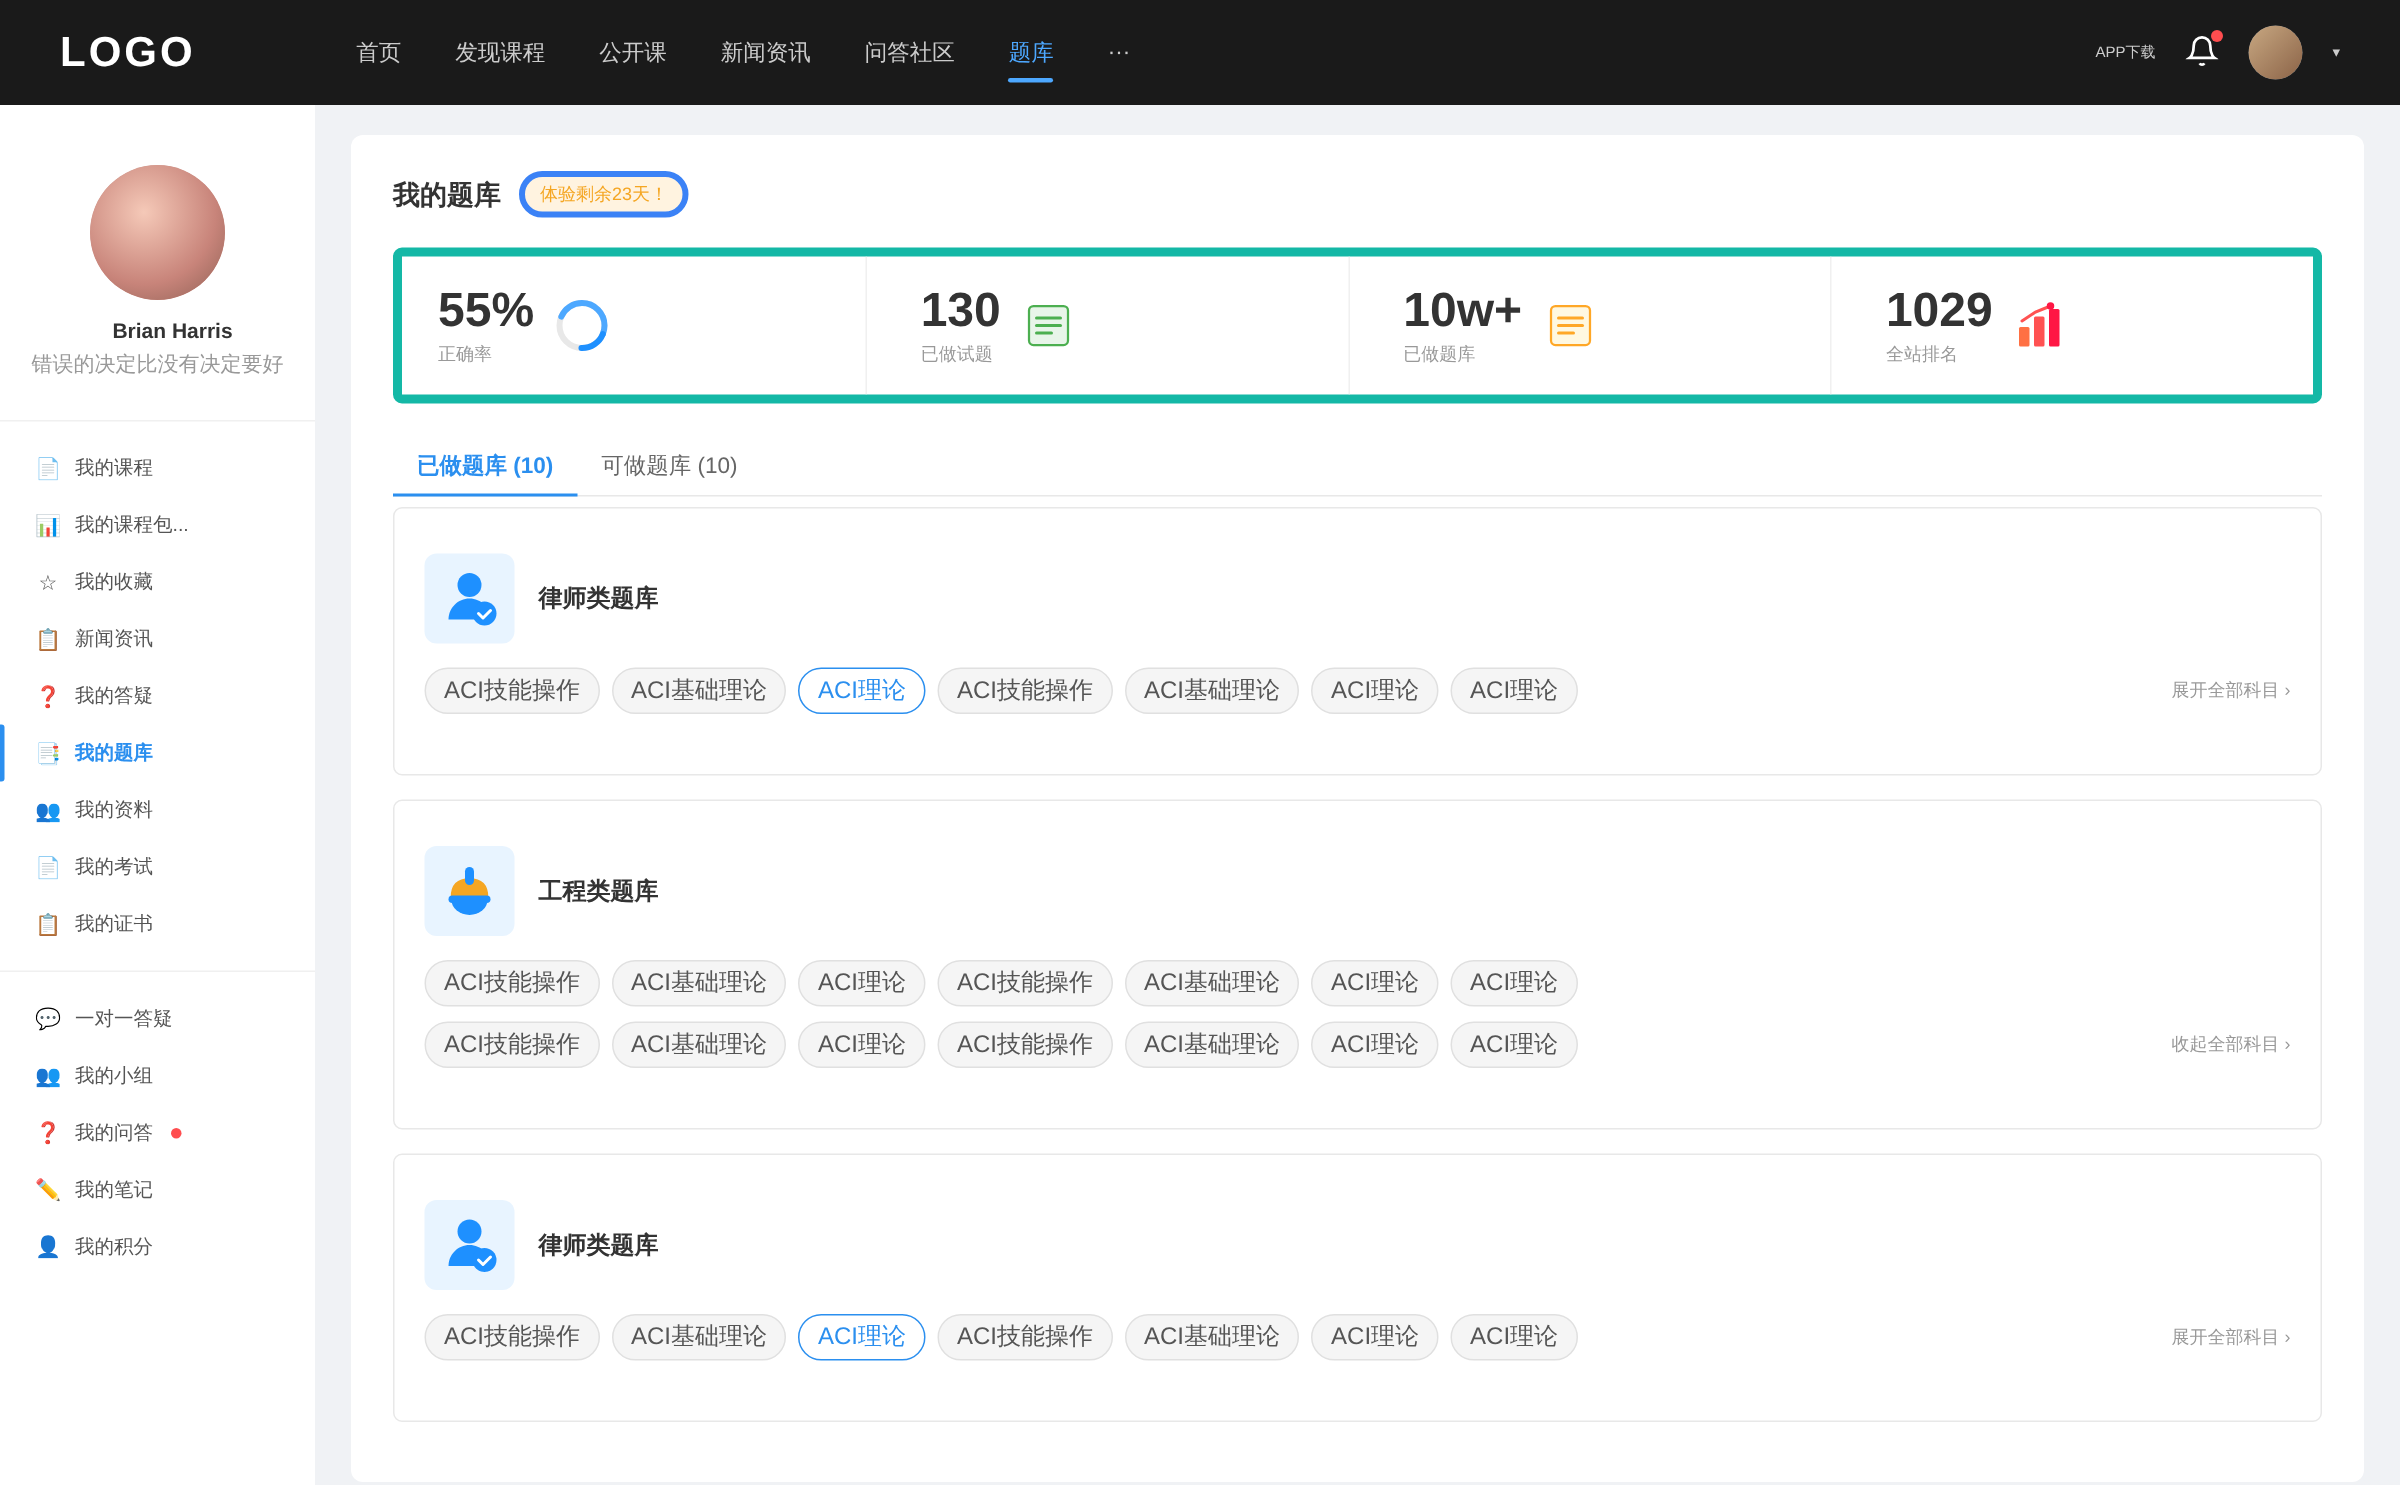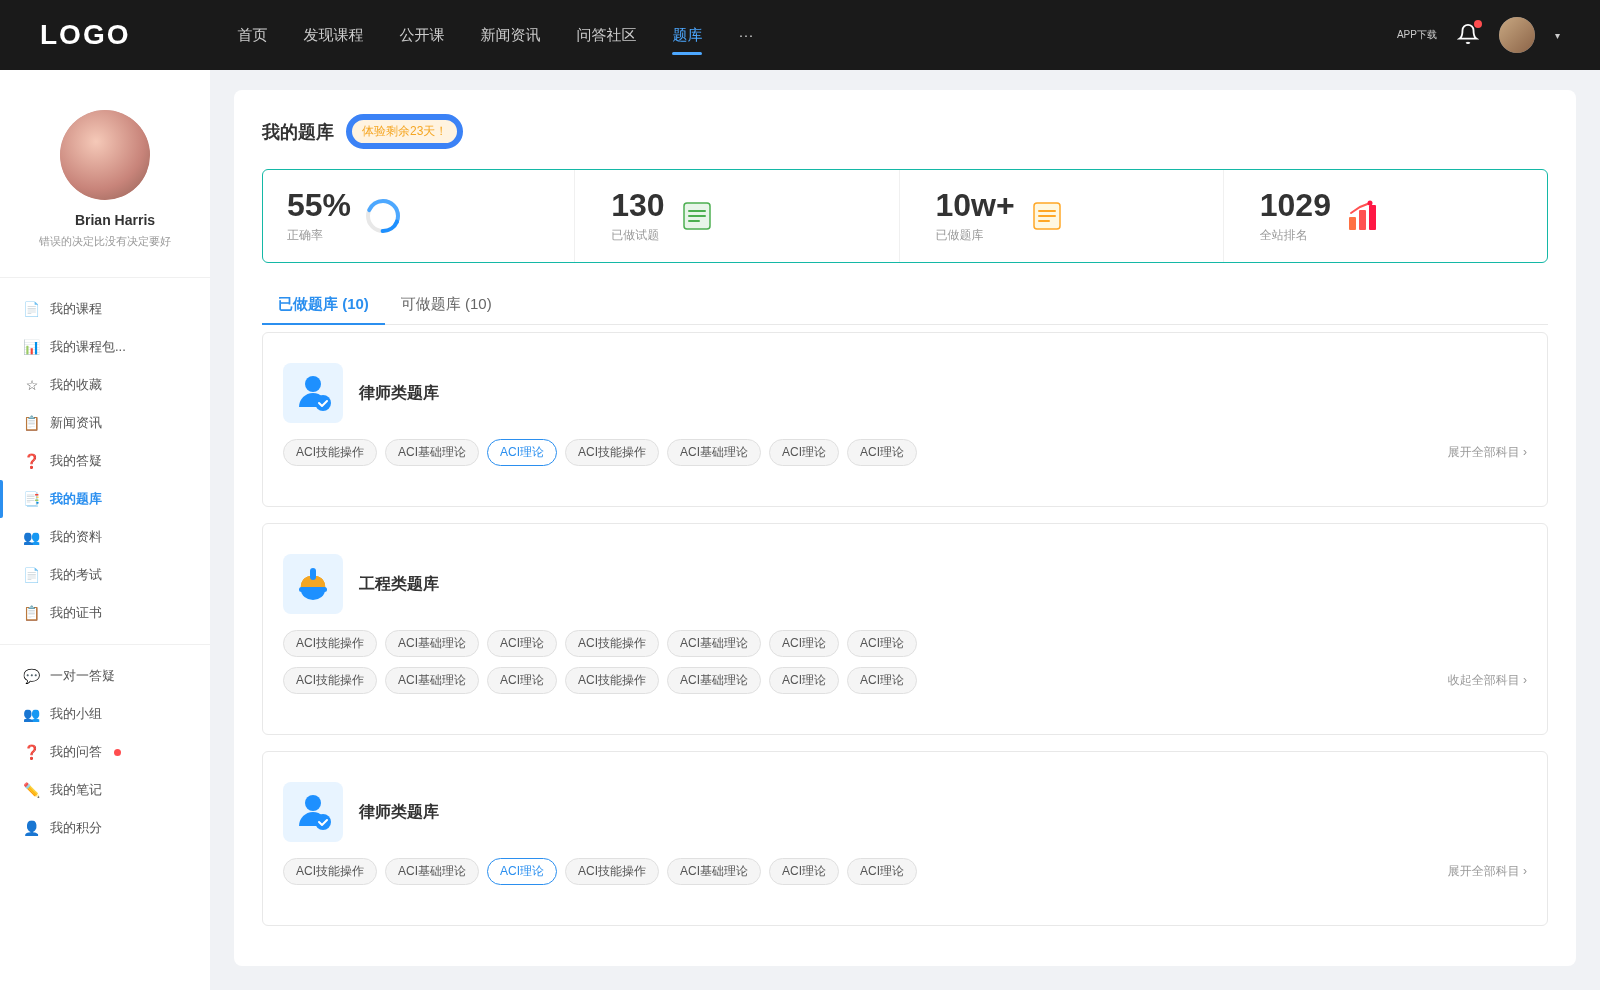--- a/index.html
+++ b/index.html
@@ -199,7 +199,7 @@
       font-size: 12px;
       padding: 3px 10px;
       border-radius: 20px;
-      border: 6px solid #3b82f6;
+      border: 4px solid #3b82f6;
     }
 
     

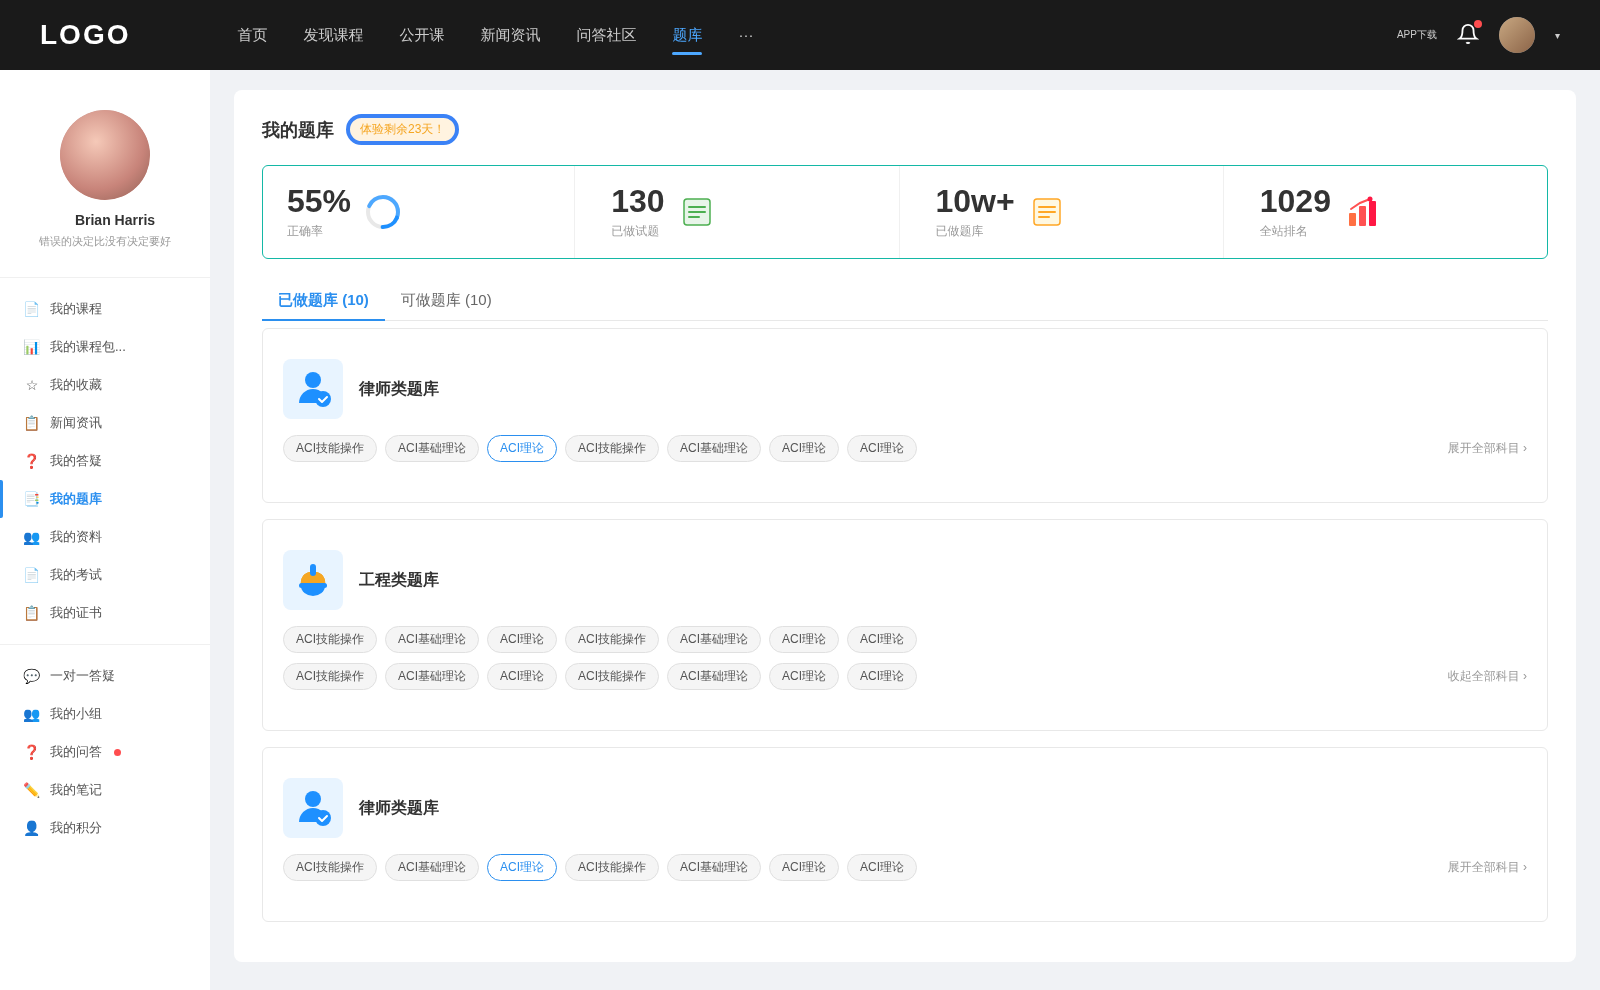--- a/index.html
+++ b/index.html
@@ -207,7 +207,7 @@
       display: flex;
       gap: 12px;
       margin-bottom: 24px;
-      border: 1px solid #14b8a6;
+      border: 6px solid #14b8a6;
       border-radius: 6px;
       overflow: hidden;
       align-items: flex-end;

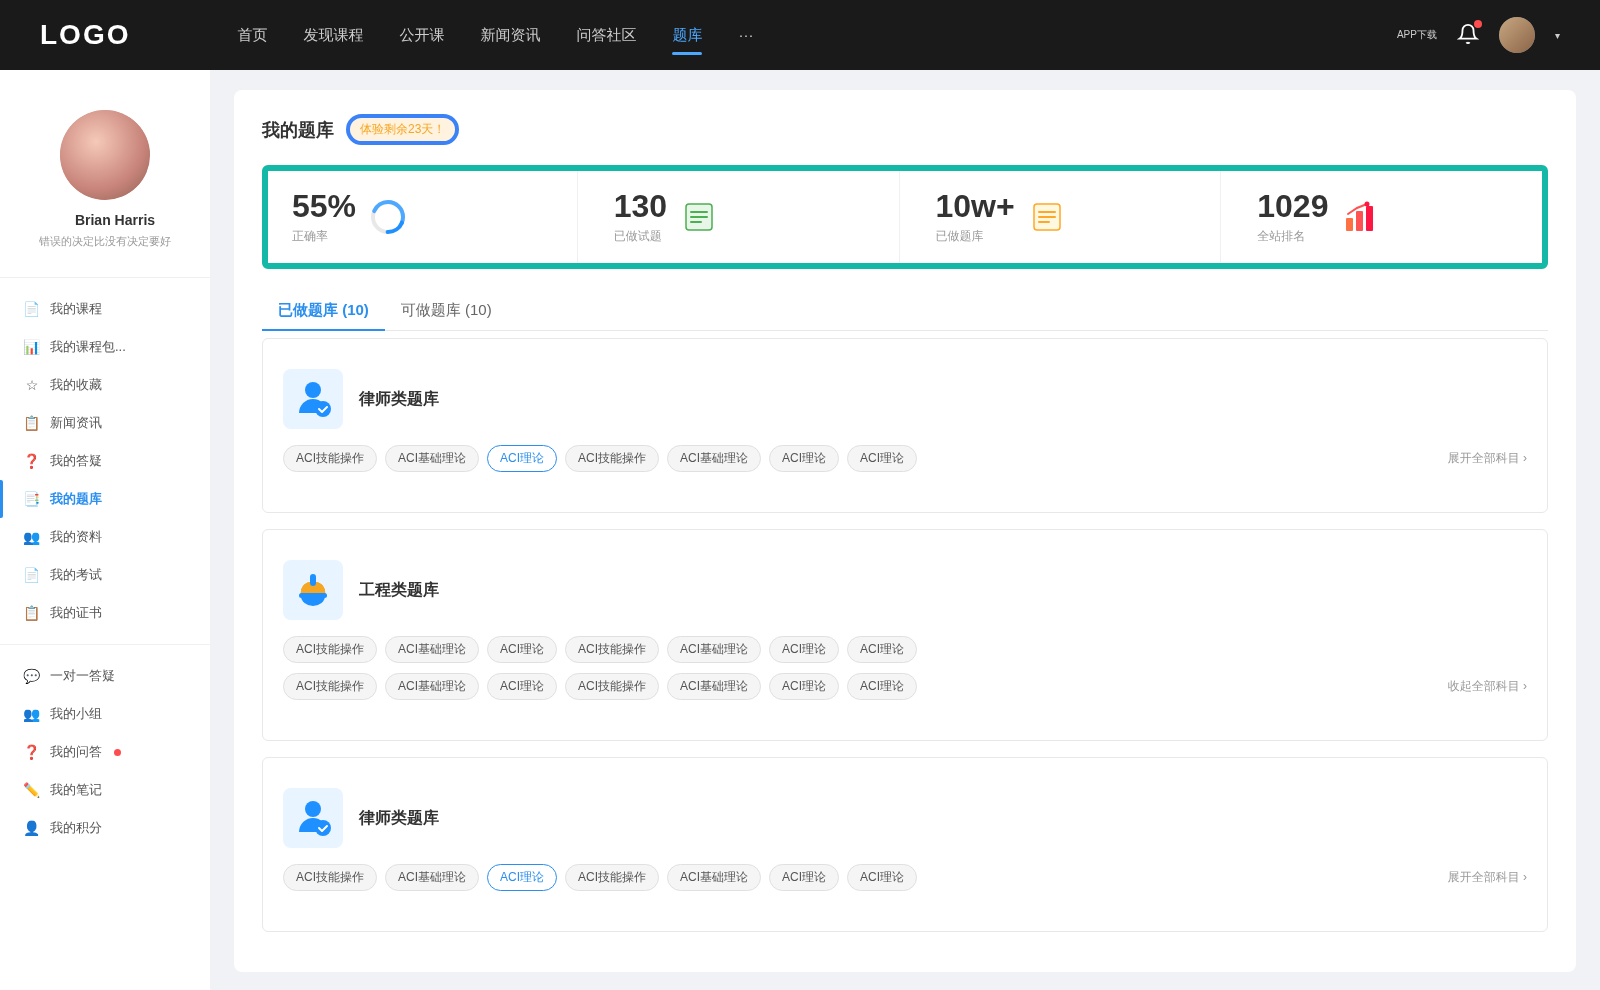--- a/index.html
+++ b/index.html
@@ -121,7 +121,7 @@
       margin-left: 20px;
     }
     .sidebar-motto {
-      font-size: 11px;
+      font-size: 14px;
       color: #999;
       text-align: left;
       padding: 0 16px;

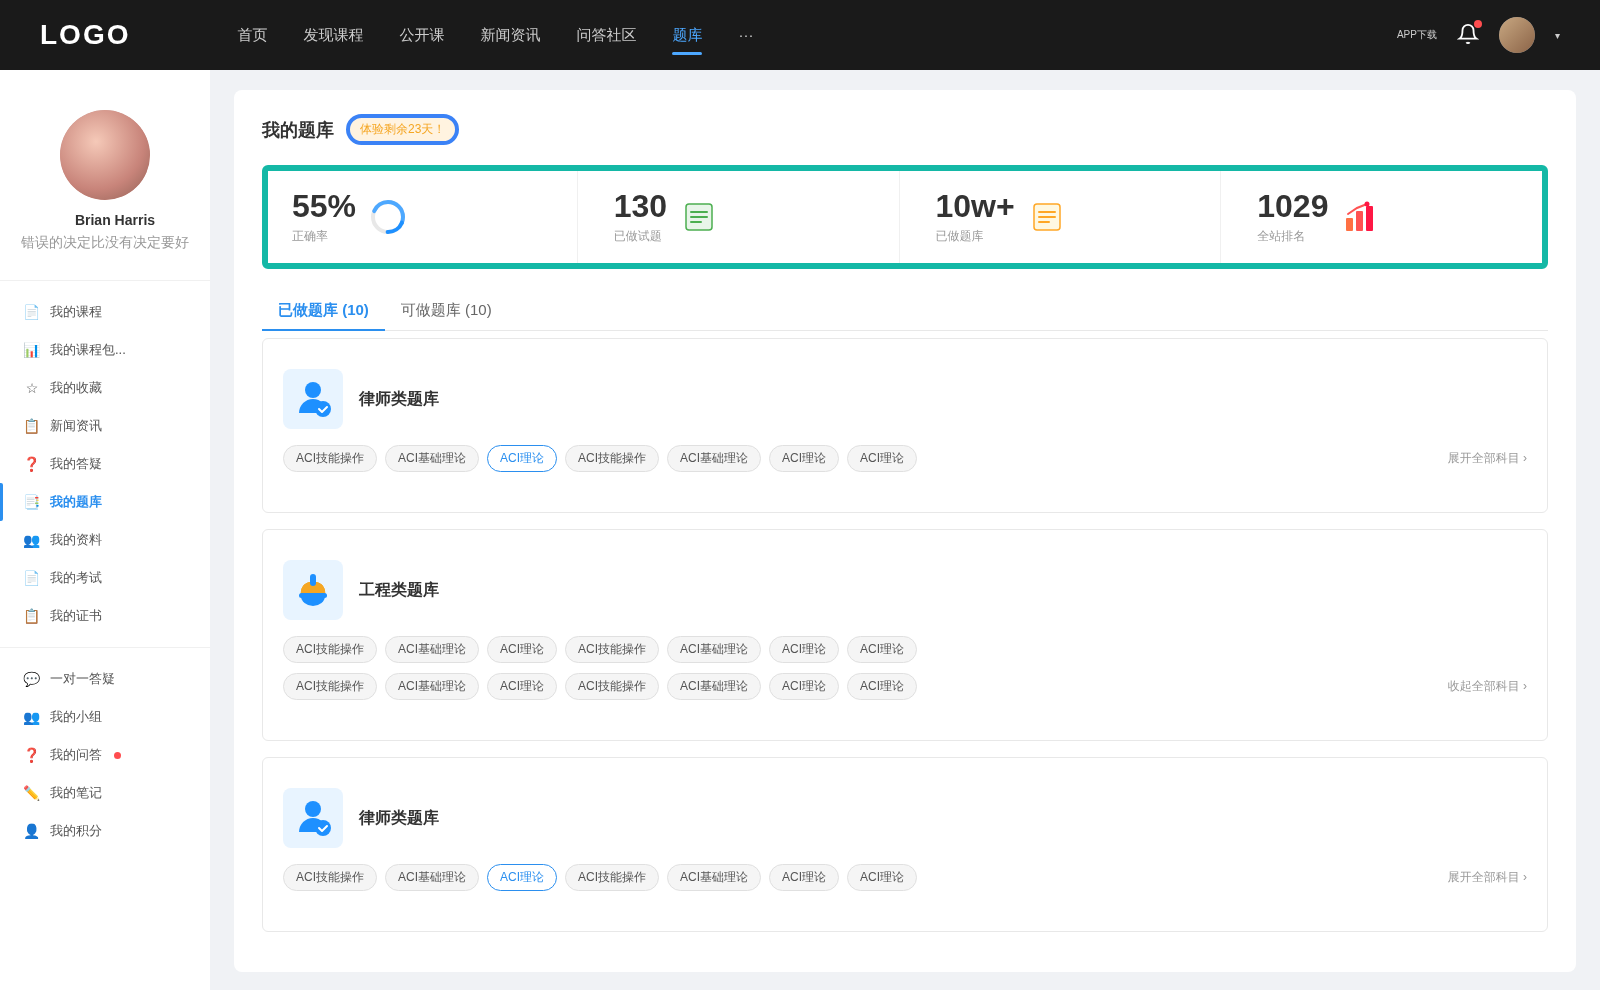--- a/index.html
+++ b/index.html
@@ -300,7 +300,7 @@
     .tag {
       padding: 4px 12px;
       border-radius: 20px;
-      font-size: 12px;
+      font-size: 16px;
       color: #555;
       background: #f5f5f5;
       border: 1px solid #e0e0e0;

